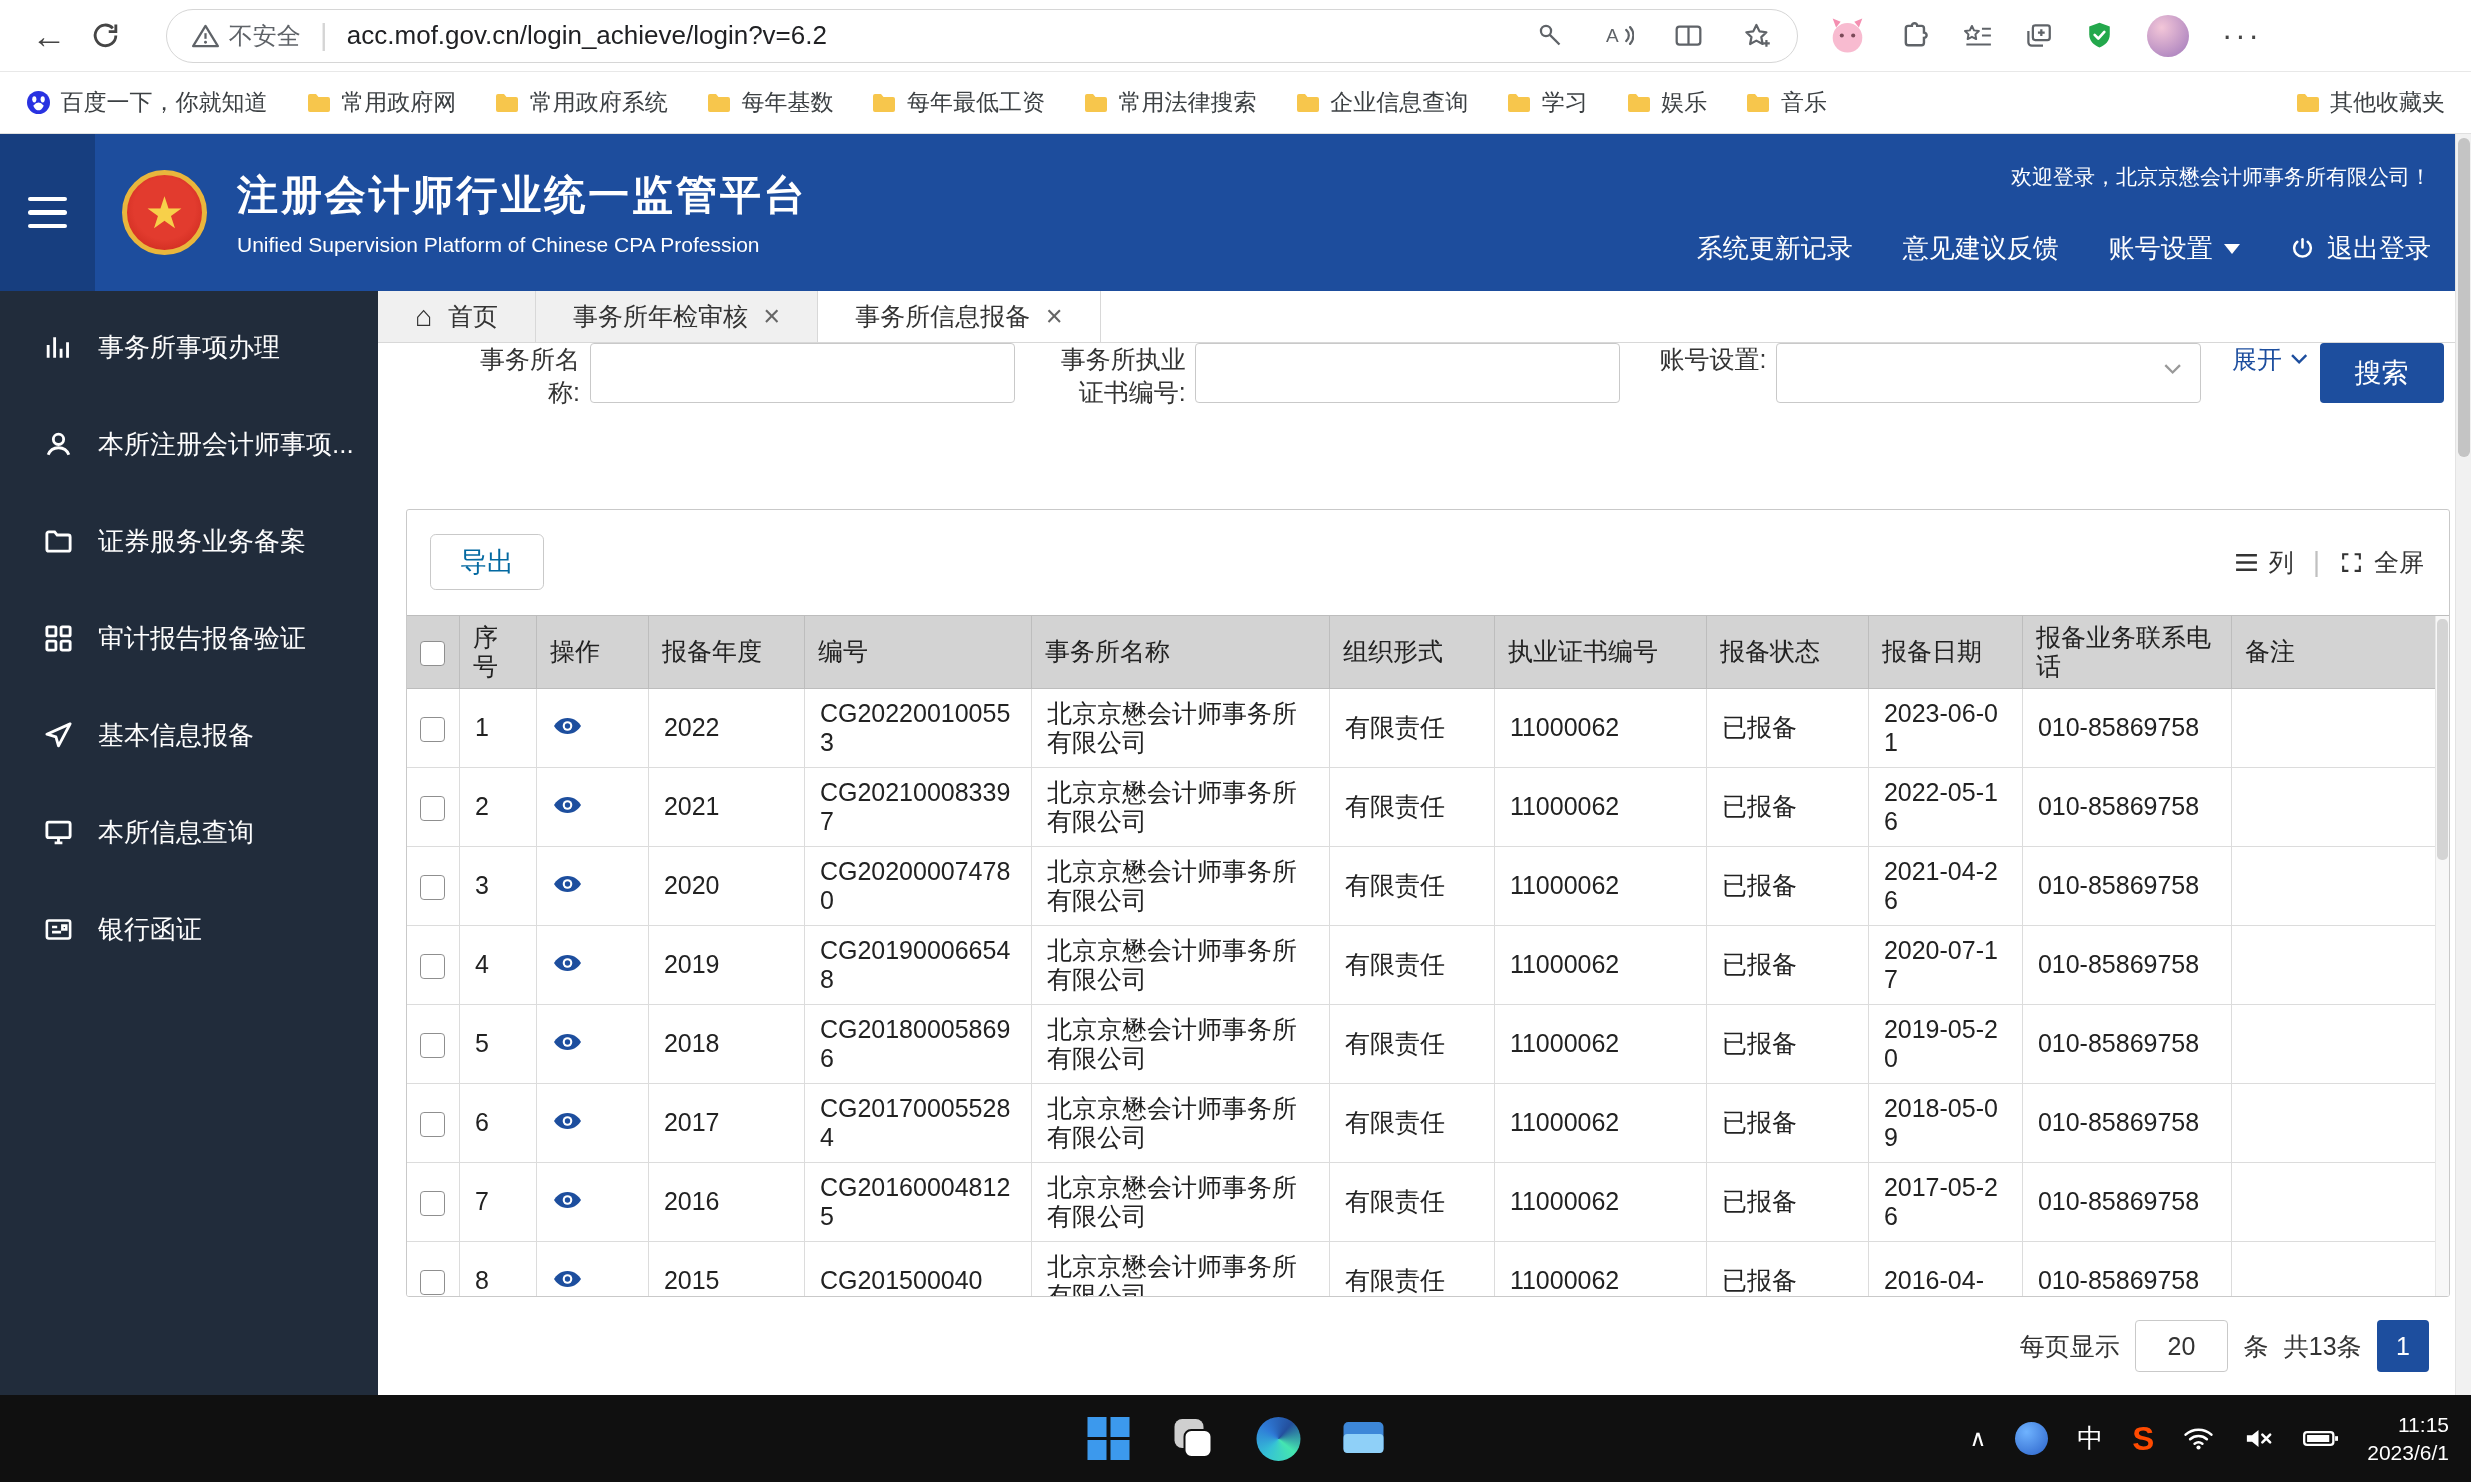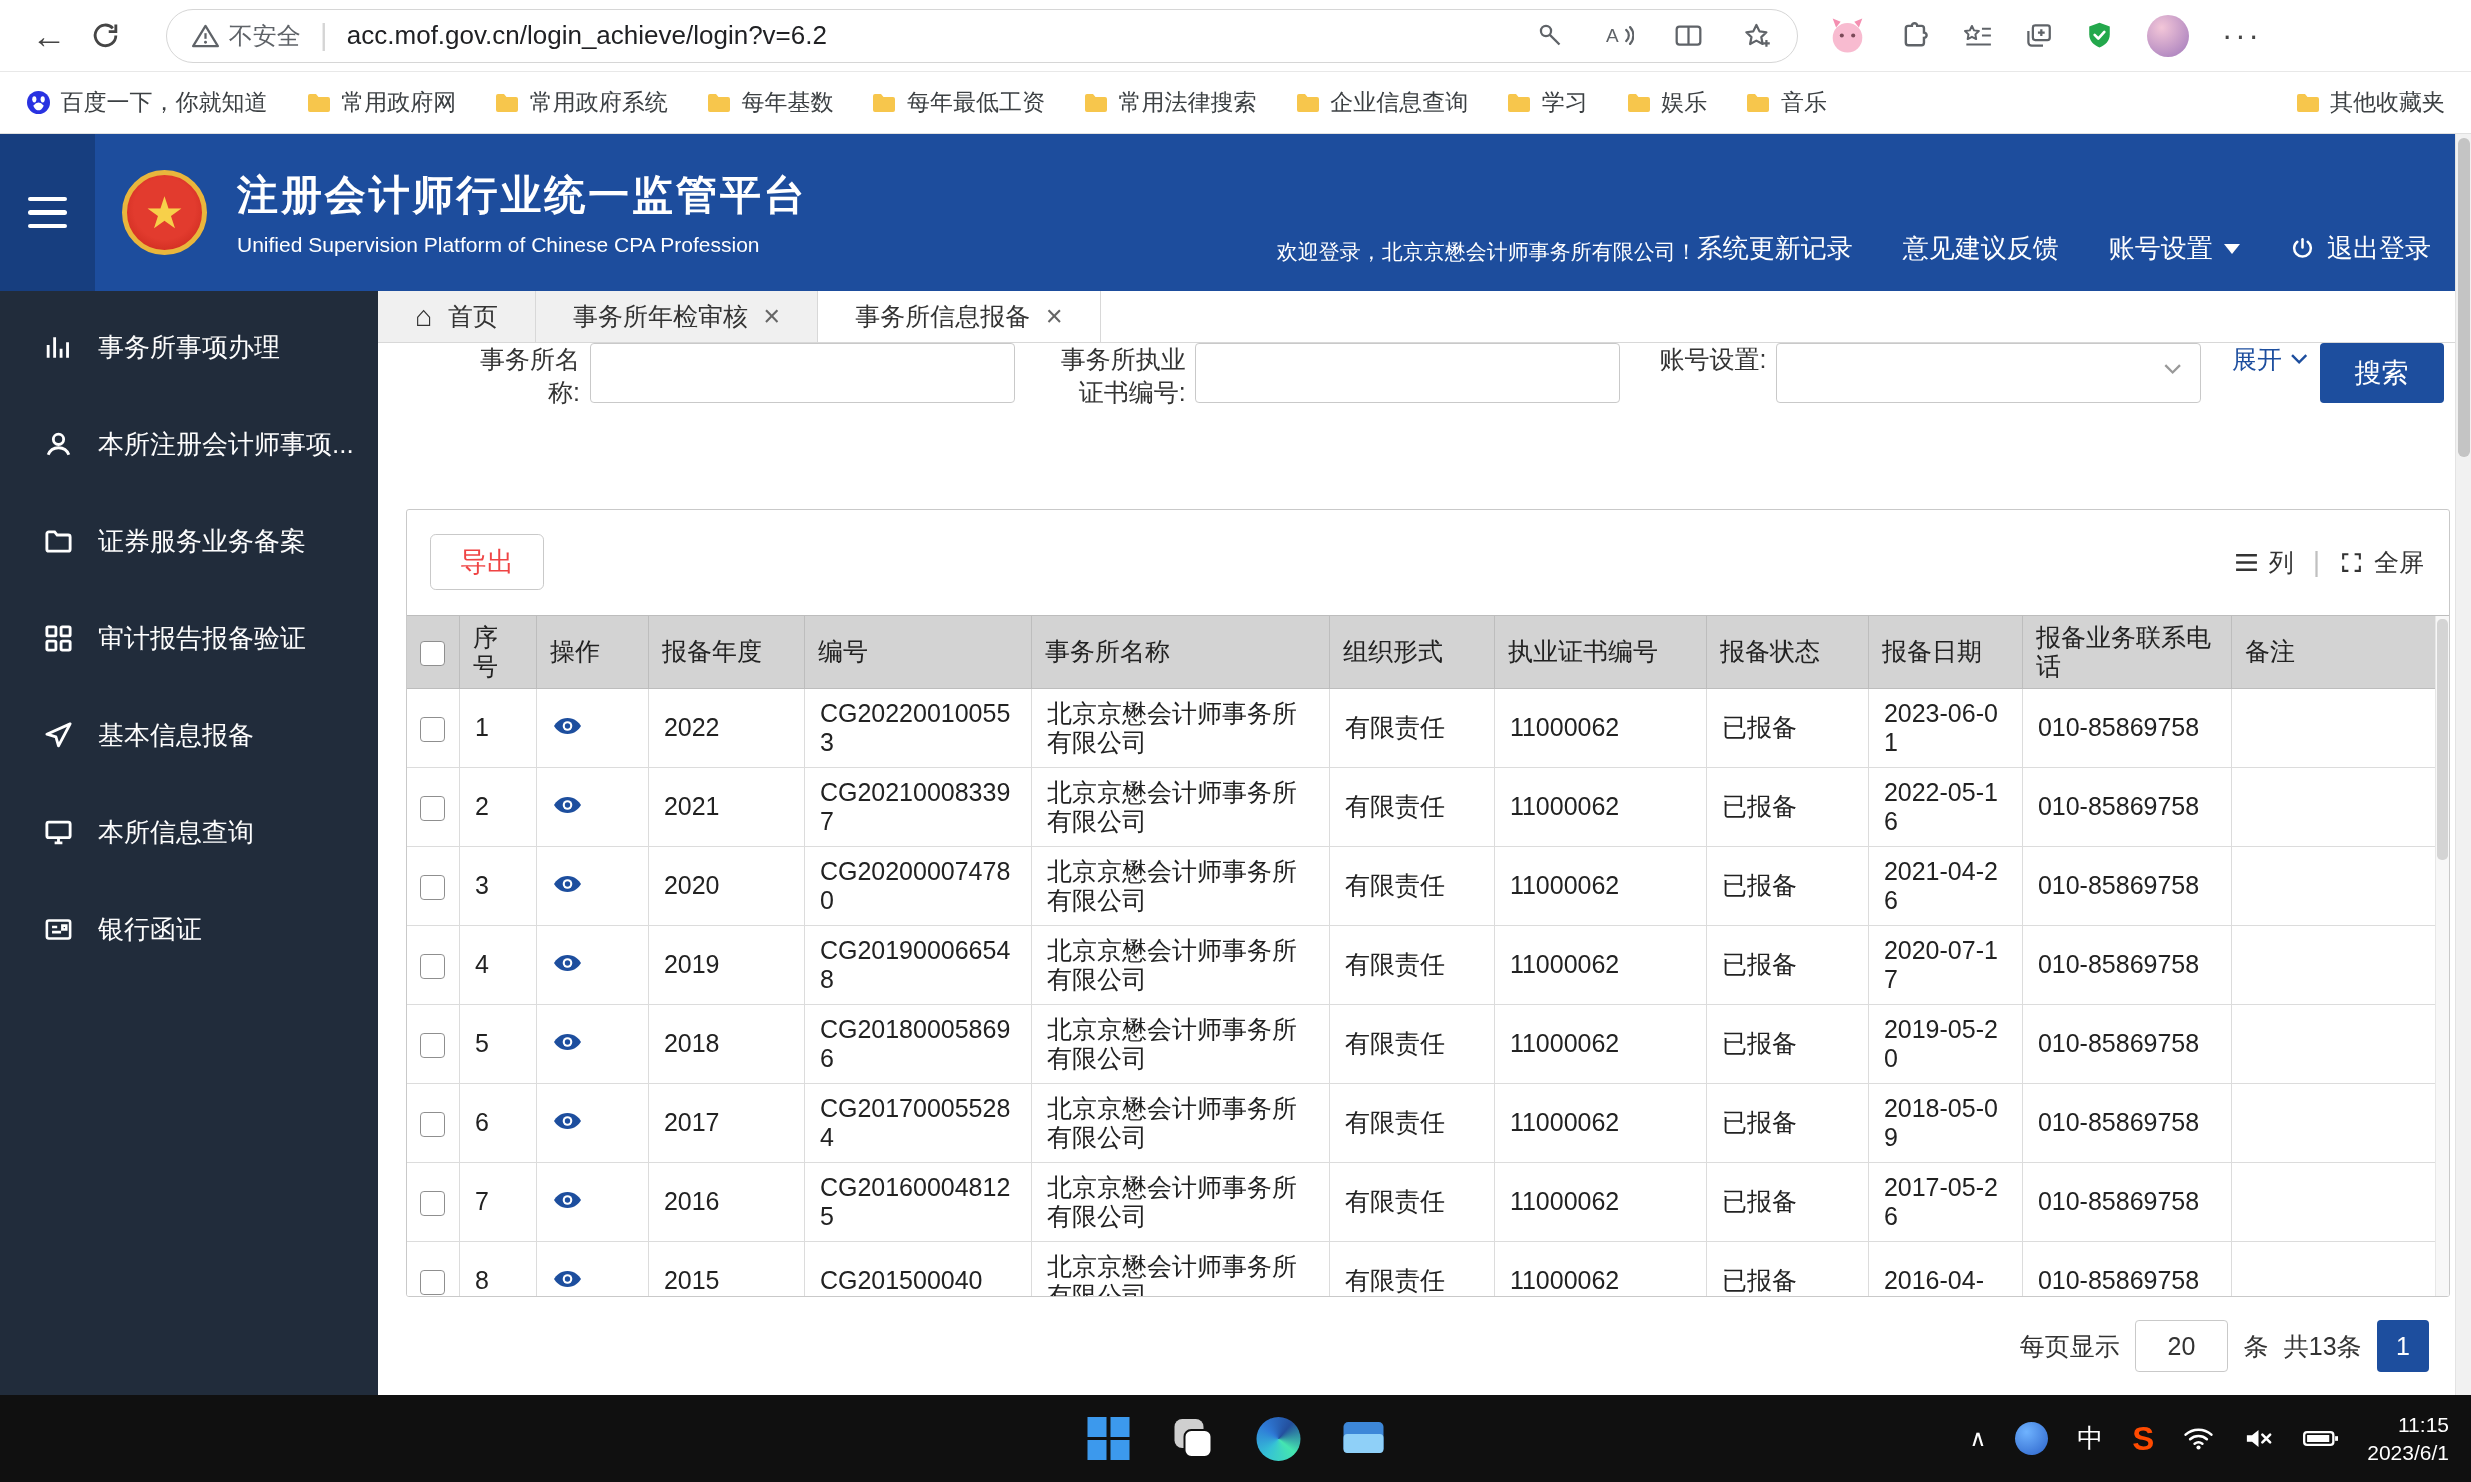--- a/index.html
+++ b/index.html
@@ -37,7 +37,7 @@
   .titles { margin-left:30px; }
   .app-title { font-size:41px; font-weight:bold; letter-spacing:2.9px; }
   .app-subtitle { font-size:21px; margin-top:9.7px; }
-  .header-right { margin-left:auto; display:flex; flex-direction:row; align-items:flex-end; justify-content:space-between; padding:29px 41px 25px 0; }
+  .header-right { margin-left:auto; display:flex; flex-direction:column; align-items:flex-end; justify-content:space-between; padding:29px 41px 25px 0; }
   .welcome { font-size:21px; }
   .hnav { display:flex; align-items:center; gap:50px; font-size:26px; }
   .hnav .item { display:flex; align-items:center; gap:11.6px; white-space:nowrap; }

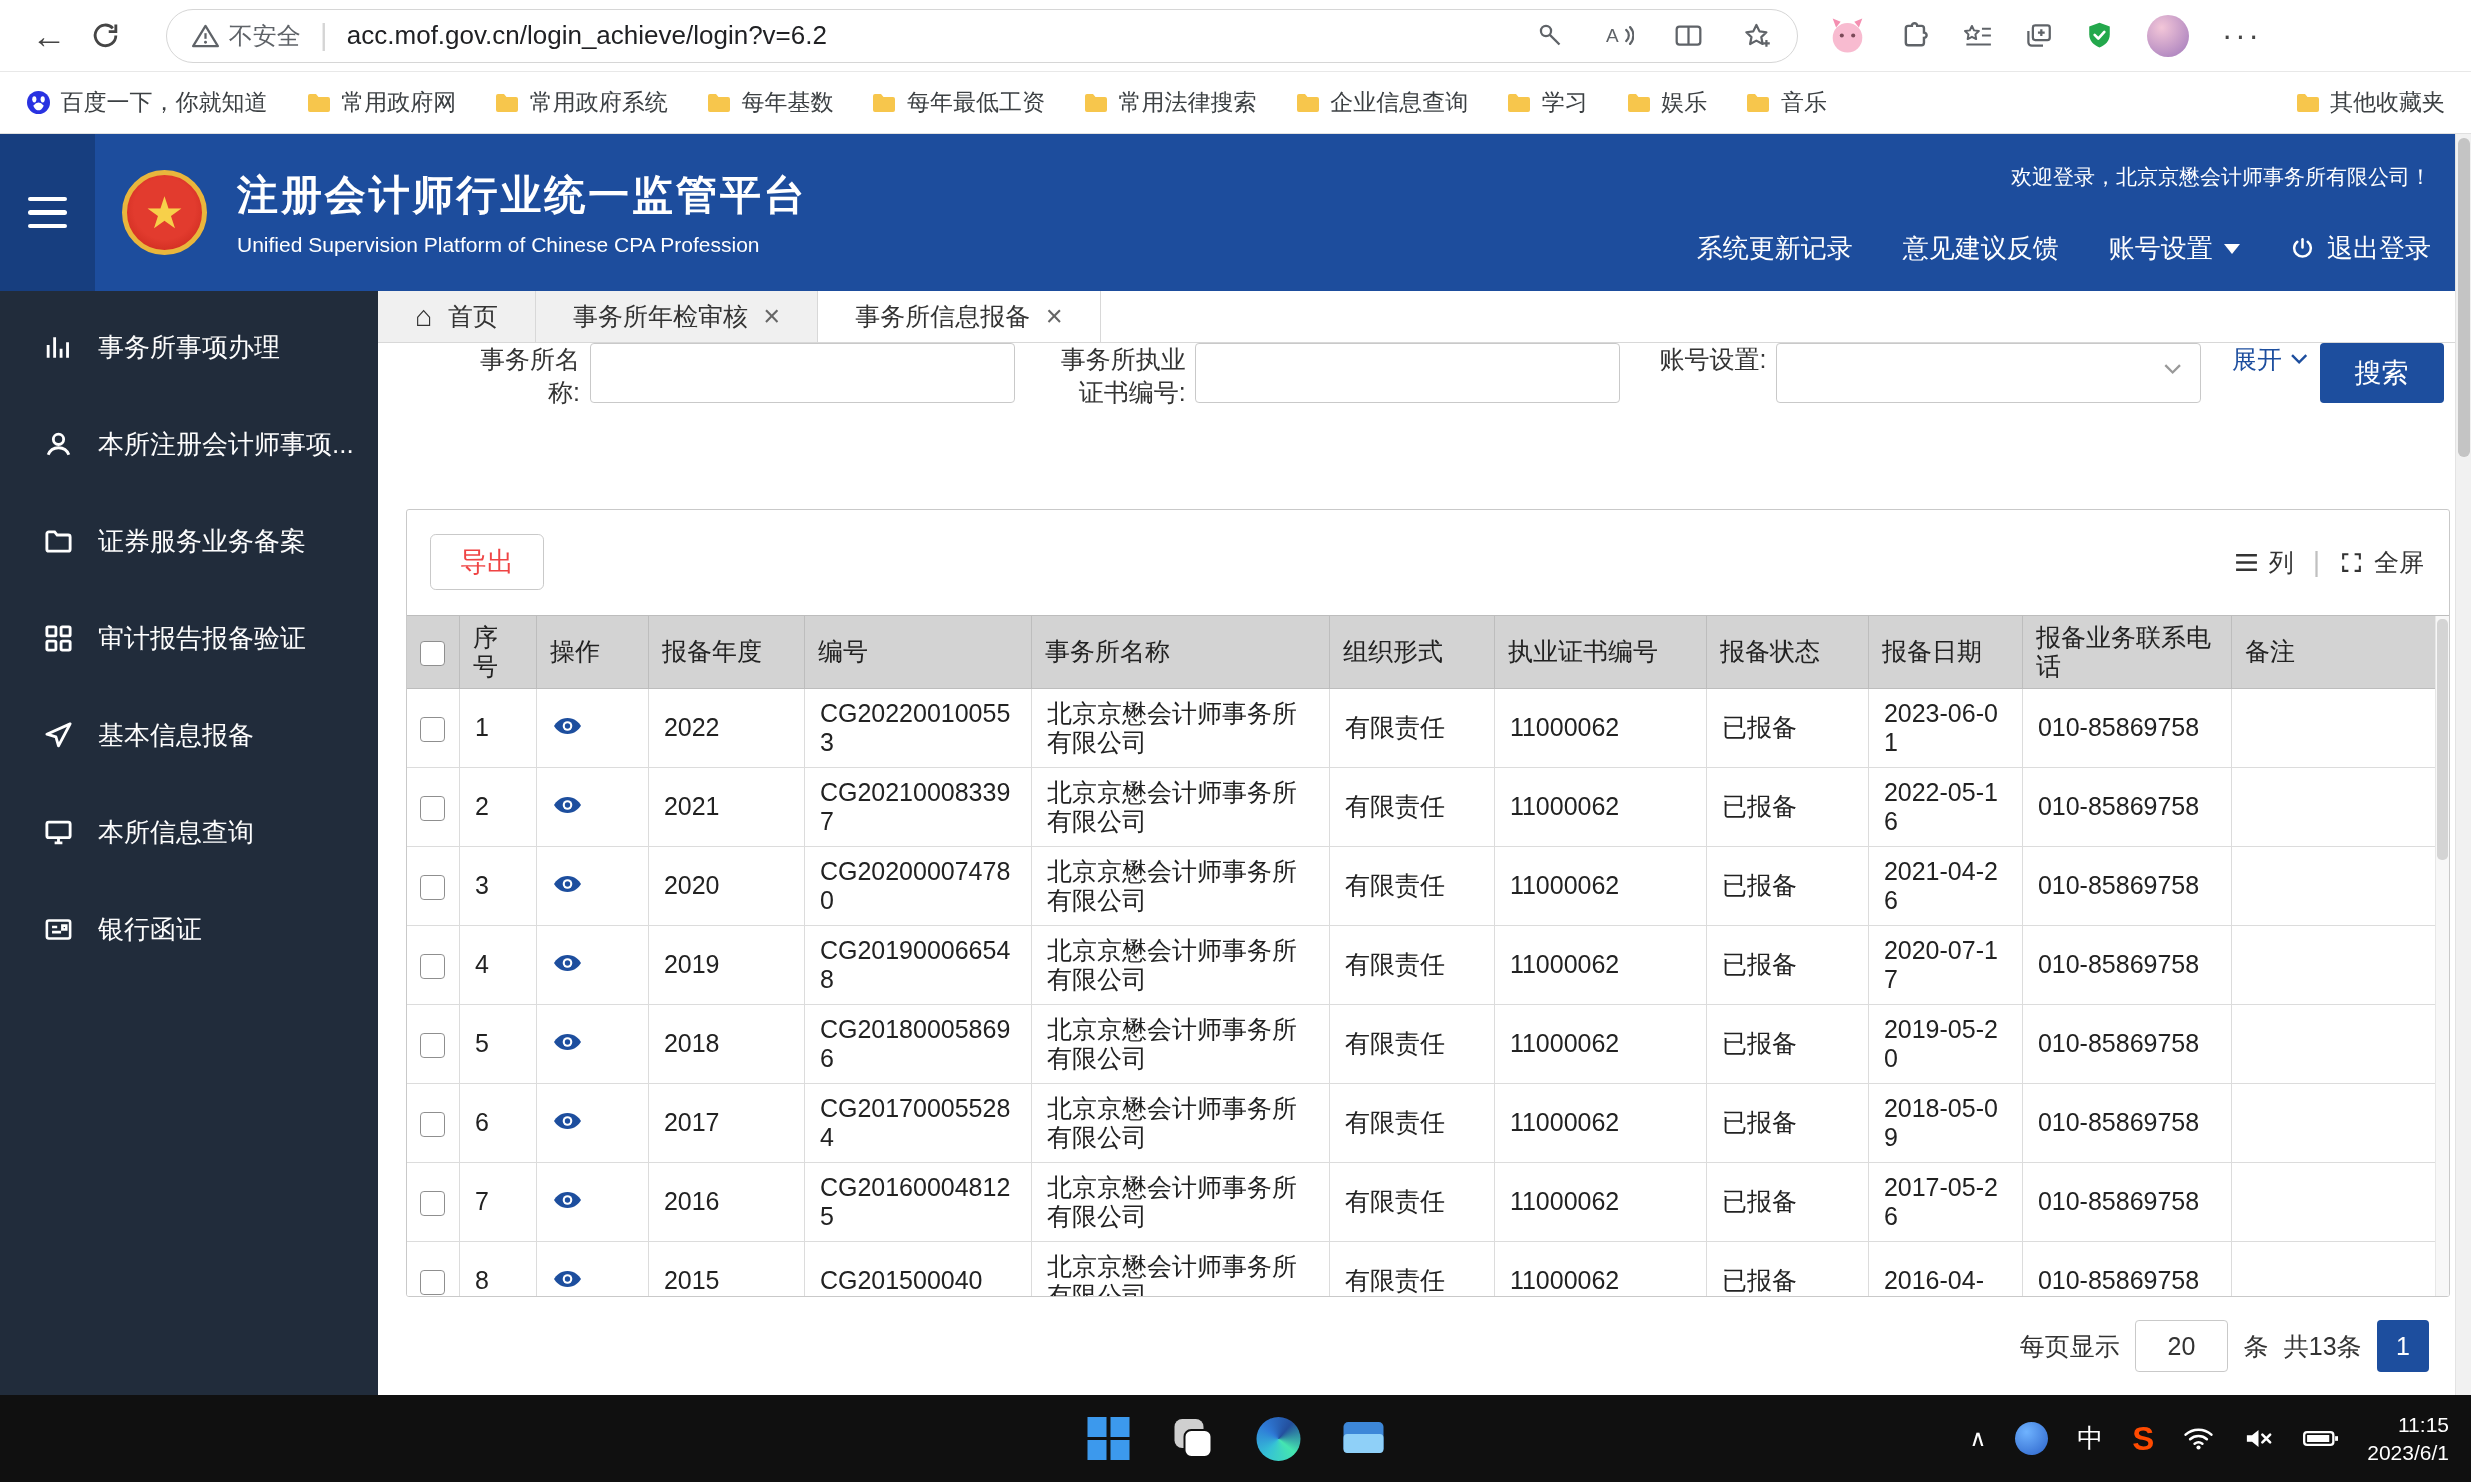--- a/index.html
+++ b/index.html
@@ -69,7 +69,7 @@
 
   .table-card { position:relative; margin:0 22px 0 28px; height:788px; border:1px solid #c9c9c9; border-radius:2.9px; overflow:hidden; background:#fff; }
   .card-toolbar { display:flex; align-items:center; padding:24px 25px 0 23px; }
-  .export-btn { height:56px; padding:4px 29px; border:1px solid #c9c9c9; border-radius:5.8px; background:#fff; font-size:27px; color:#ef4444; font-family:inherit; }
+  .export-btn { height:56px; padding:4px 29px; border:1px solid #c9c9c9; border-radius:5.8px; background:#fff; font-size:27px; color:#0369a1; font-family:inherit; }
   .view-opts { margin-left:auto; display:flex; align-items:center; font-size:25px; color:#333; }
   .opt { display:flex; align-items:center; gap:9.7px; }
   .opt-sep { color:#c0c0c0; margin:0 19.3px; font-size:27px; }

